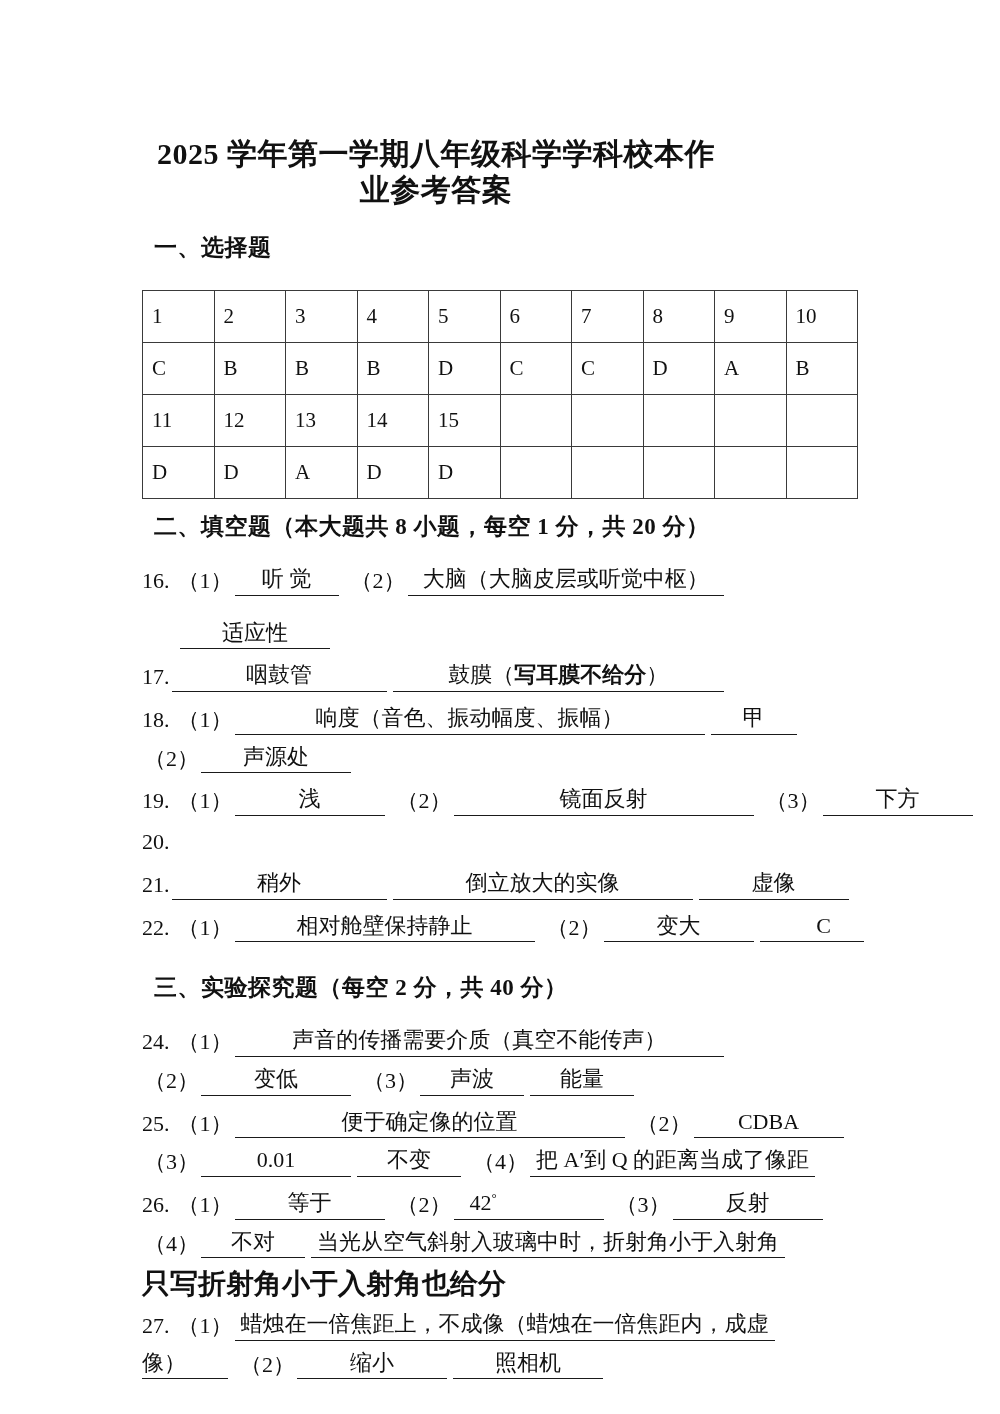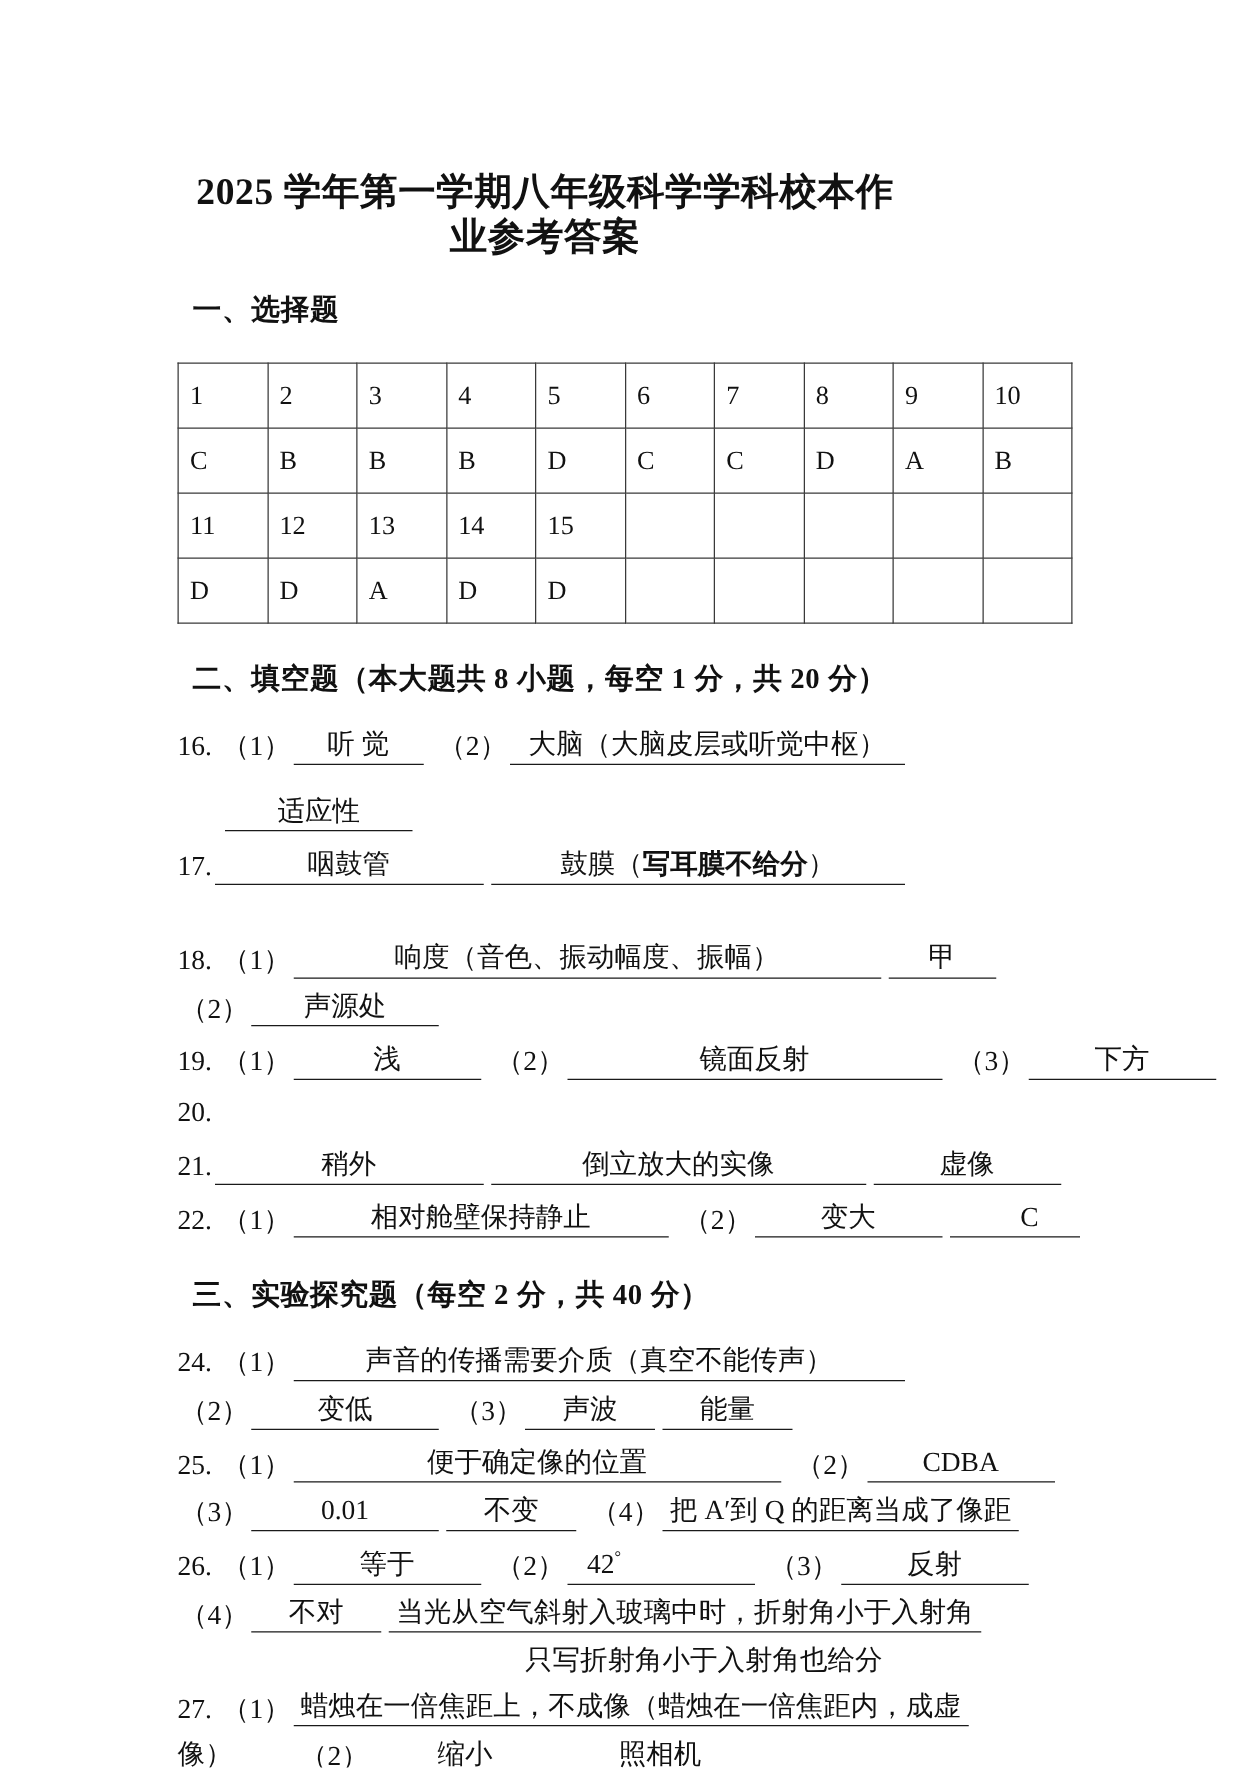--- a/index.html
+++ b/index.html
@@ -170,7 +170,7 @@
     </tbody>
   </table>
 
-  <div class="section-head indent" style="margin-top:28px;">二、填空题（本大题共 8 小题，每空 1 分，共 20 分）</div>
+  <div class="section-head indent" style="margin-top:12px;">二、填空题（本大题共 8 小题，每空 1 分，共 20 分）</div>
 
   <div class="qblock" style="margin-top:22px;">
 

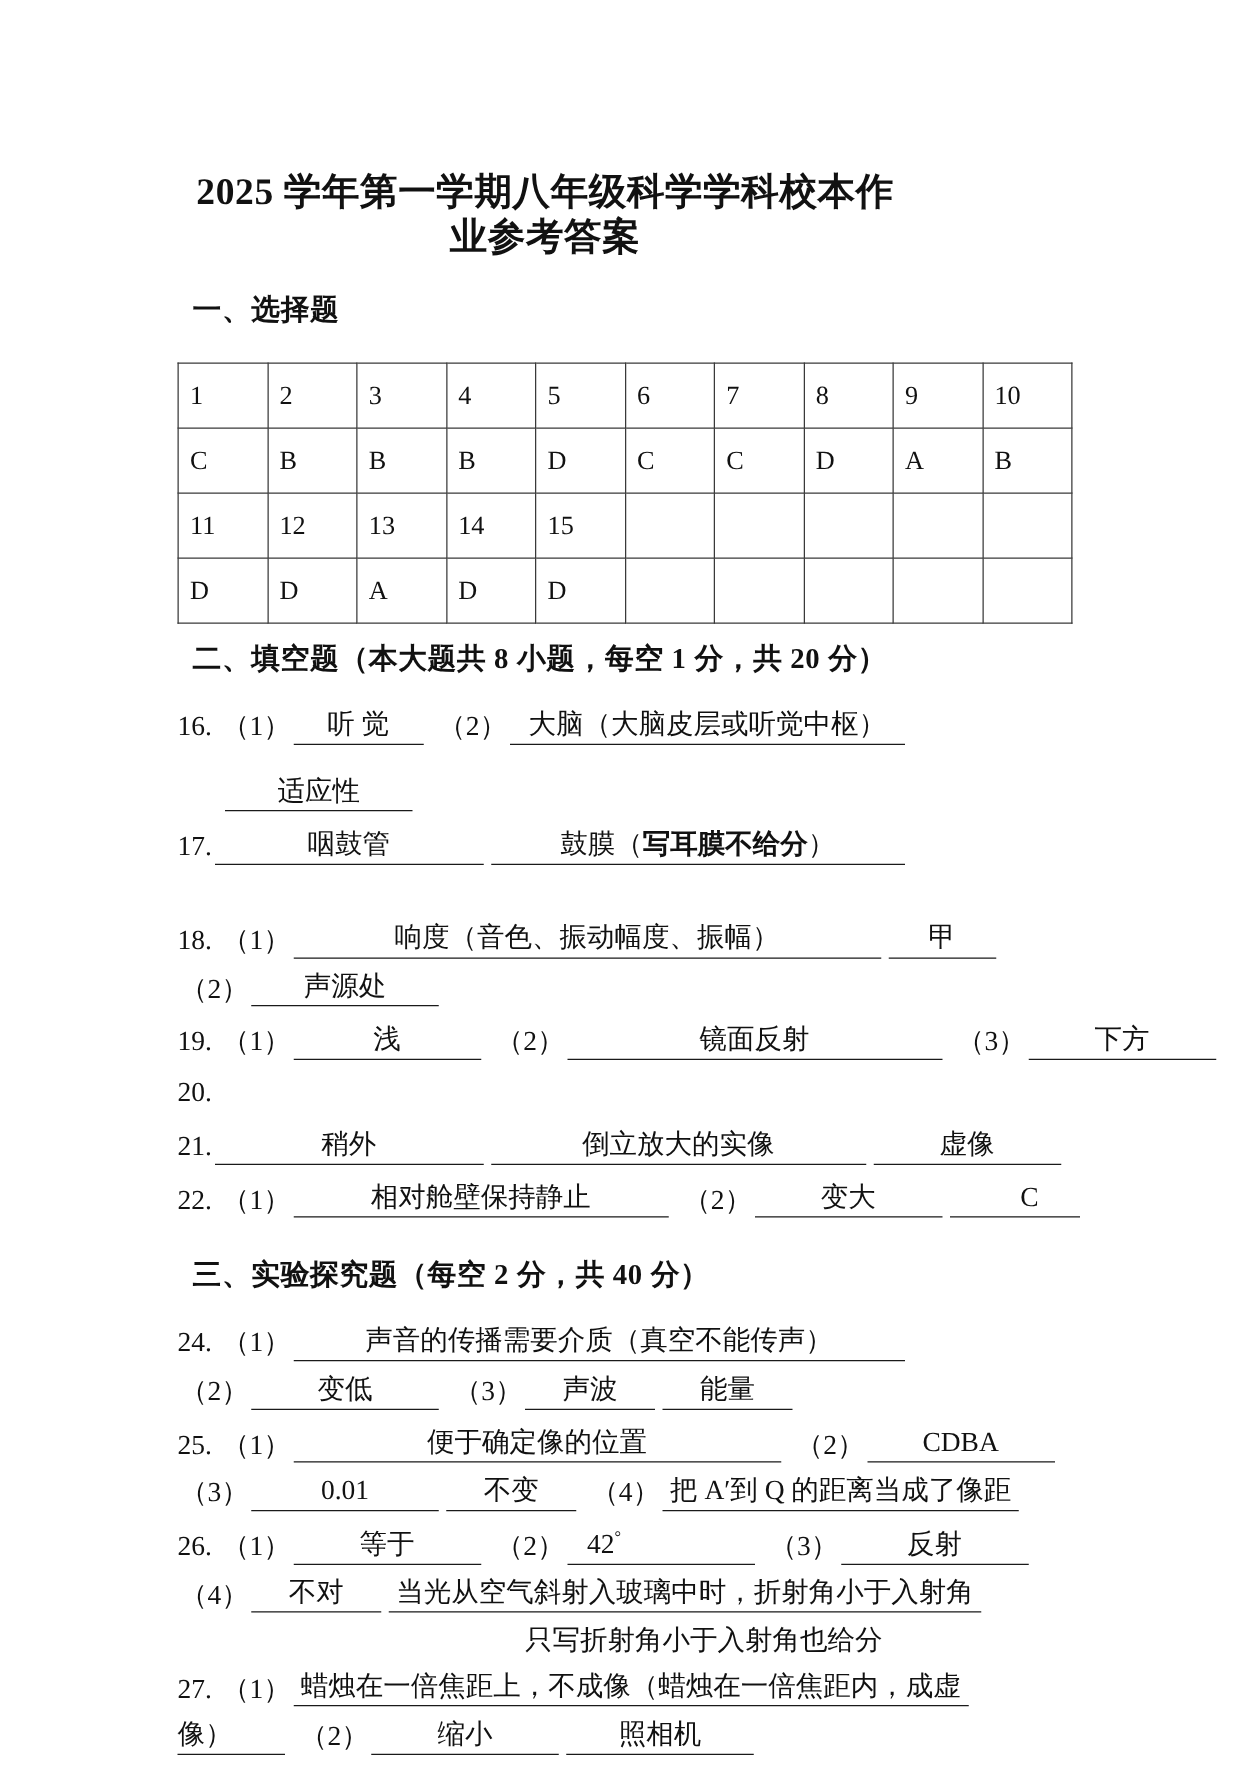--- a/index.html
+++ b/index.html
@@ -94,7 +94,7 @@
   .blank.w-lg   { min-width: 215px; }
   .blank.w-xl   { min-width: 300px; }
   .blank.w-2xl  { min-width: 390px; }
-  .blank.w-3xl  { min-width: 470px; margin-top: 32px; }
+  .blank.w-3xl  { min-width: 470px; }
   .blank.grow   { flex: 1 1 auto; }
   .blank.pad-l  { padding-left: 30px; }
   .blank b { font-weight: bold; }

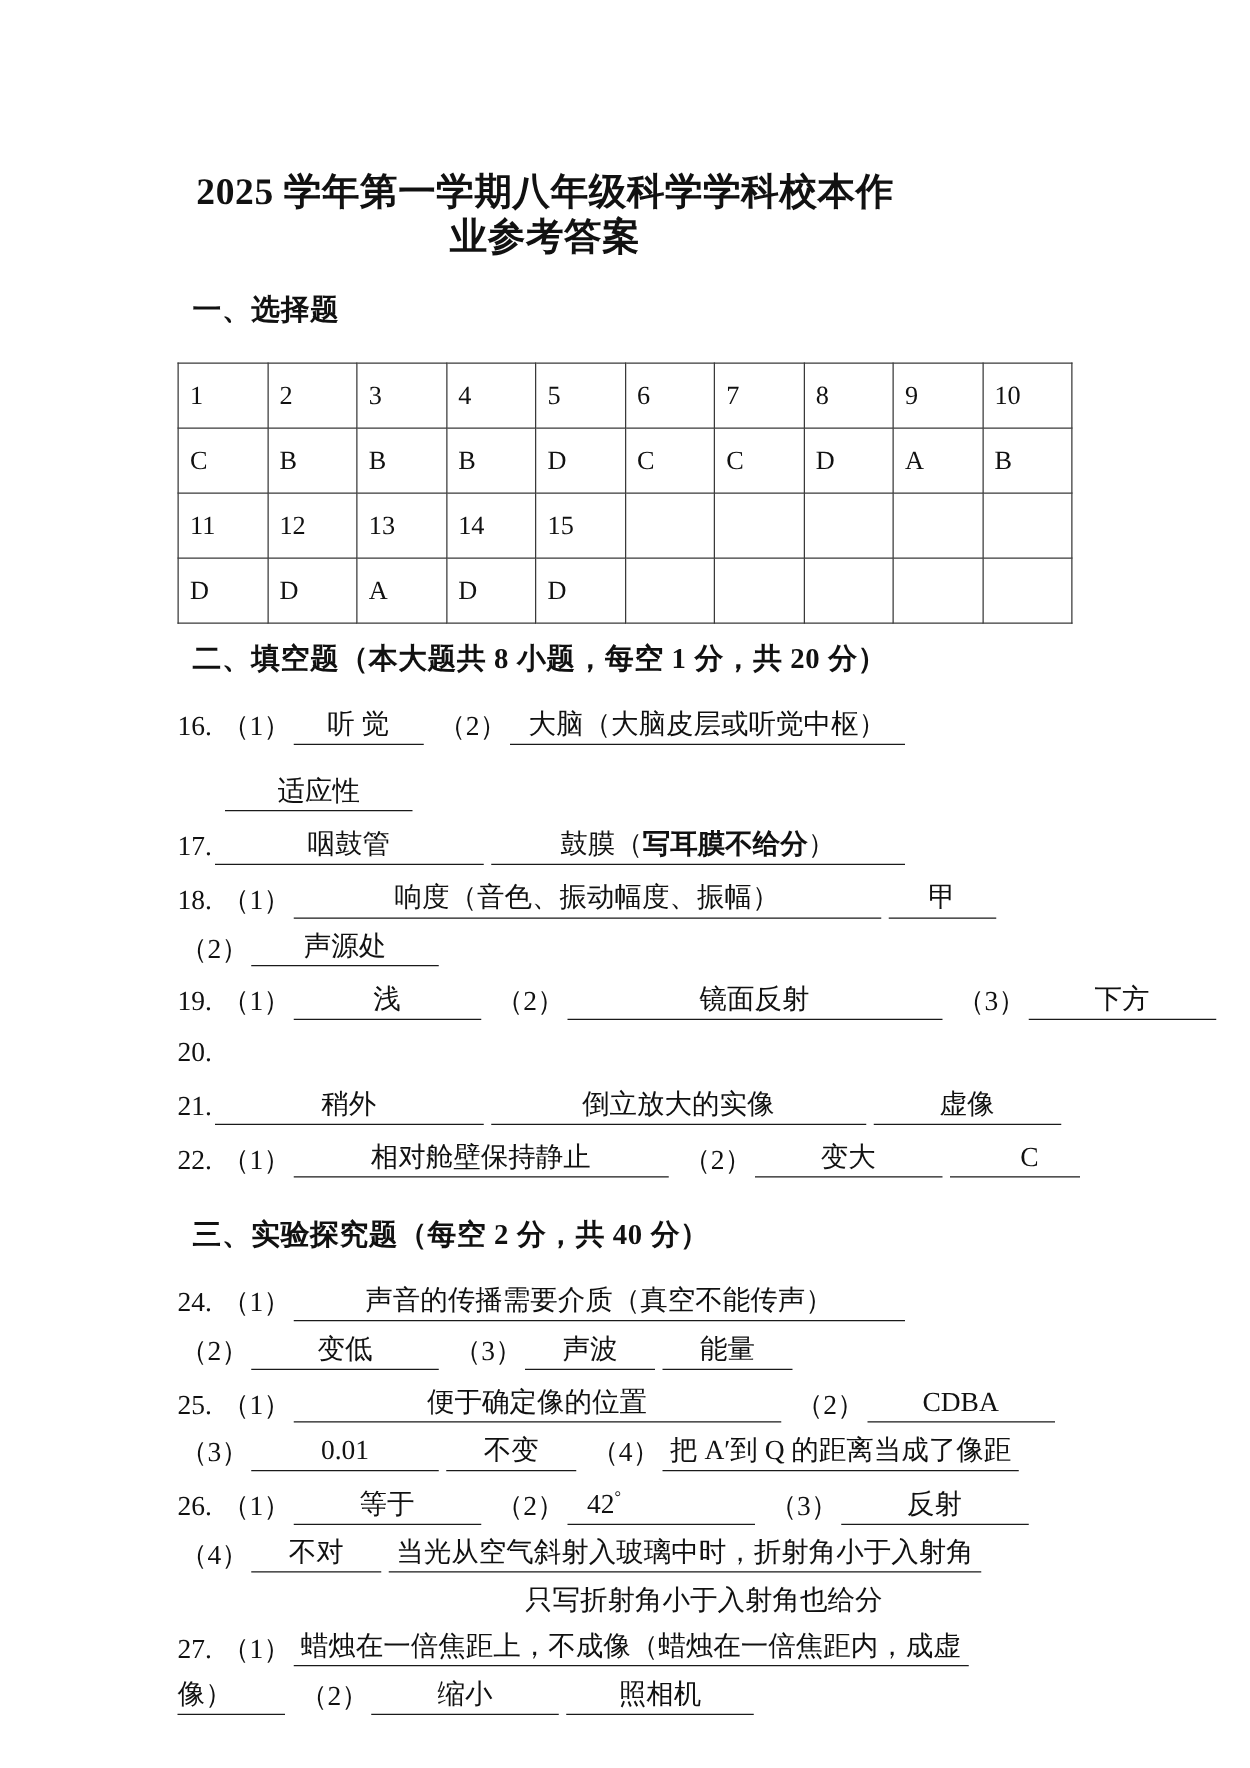--- a/index.html
+++ b/index.html
@@ -99,9 +99,9 @@
   .blank.pad-l  { padding-left: 30px; }
   .blank b { font-weight: bold; }
   .note-center {
-    text-align: right;
-    font-size: 22px;
-    font-weight: normal;
+    text-align: left;
+    font-size: 28px;
+    font-weight: bold;
     margin-top: 9px;
     line-height: 1.2;
     padding-right: 24px;

